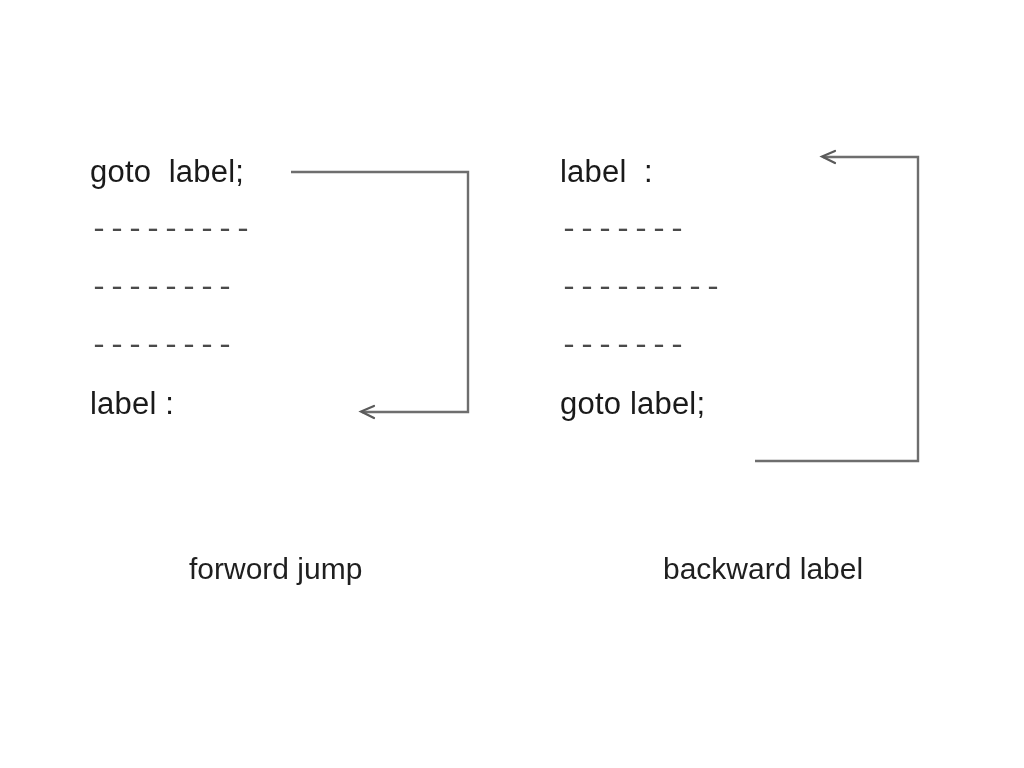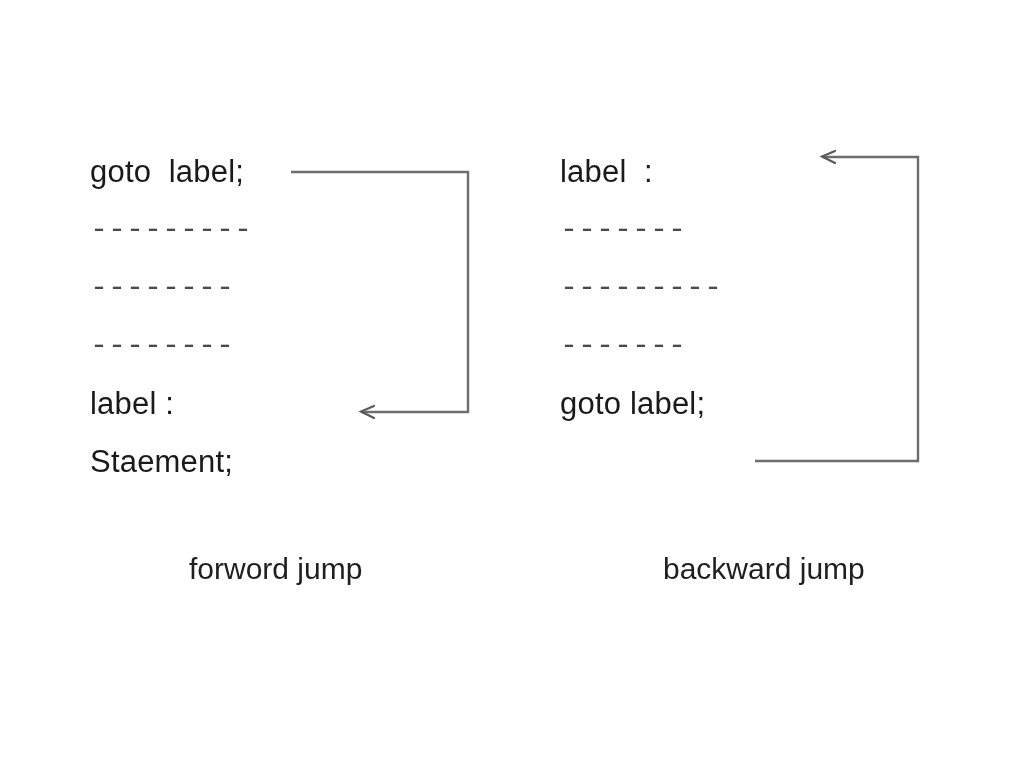--- a/index.html
+++ b/index.html
@@ -85,7 +85,6 @@
     <div class="code-line dashes">--------</div>
     <div class="code-line dashes">--------</div>
     <div class="code-line">label :</div>
-    <div class="code-line">Staement;</div>
   </div>
 
   <div class="code-block right">

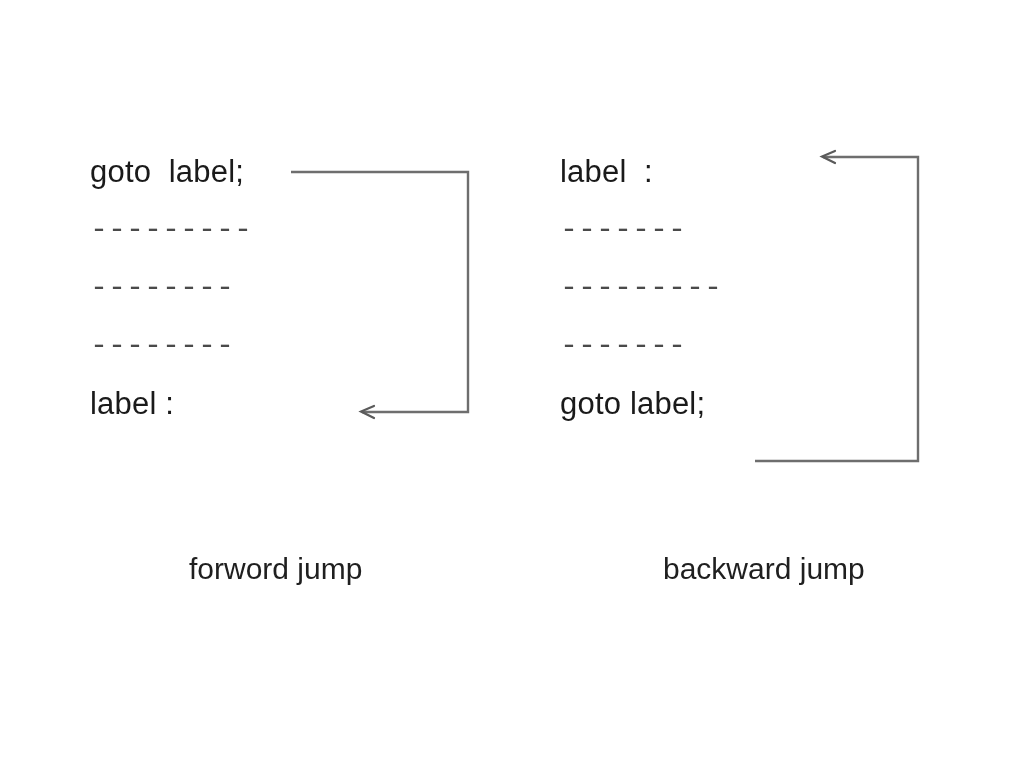--- a/index.html
+++ b/index.html
@@ -109,7 +109,7 @@
   </svg>
 
   <div class="caption left">forword jump</div>
-  <div class="caption right">backward jump</div>
+  <div class="caption right">backward label</div>
 
 </div>
 

